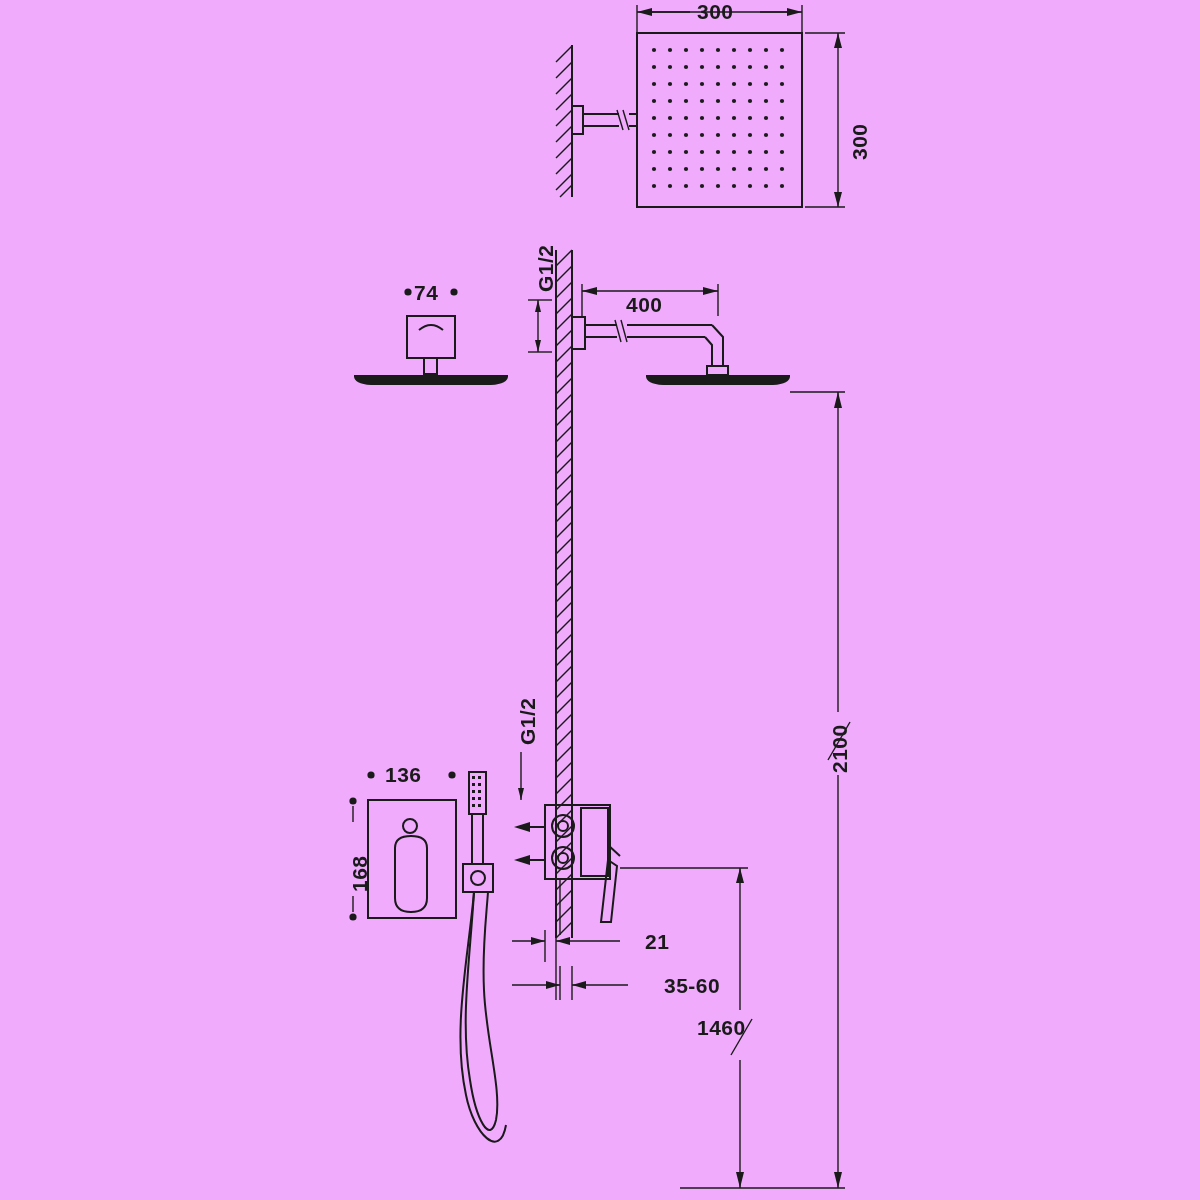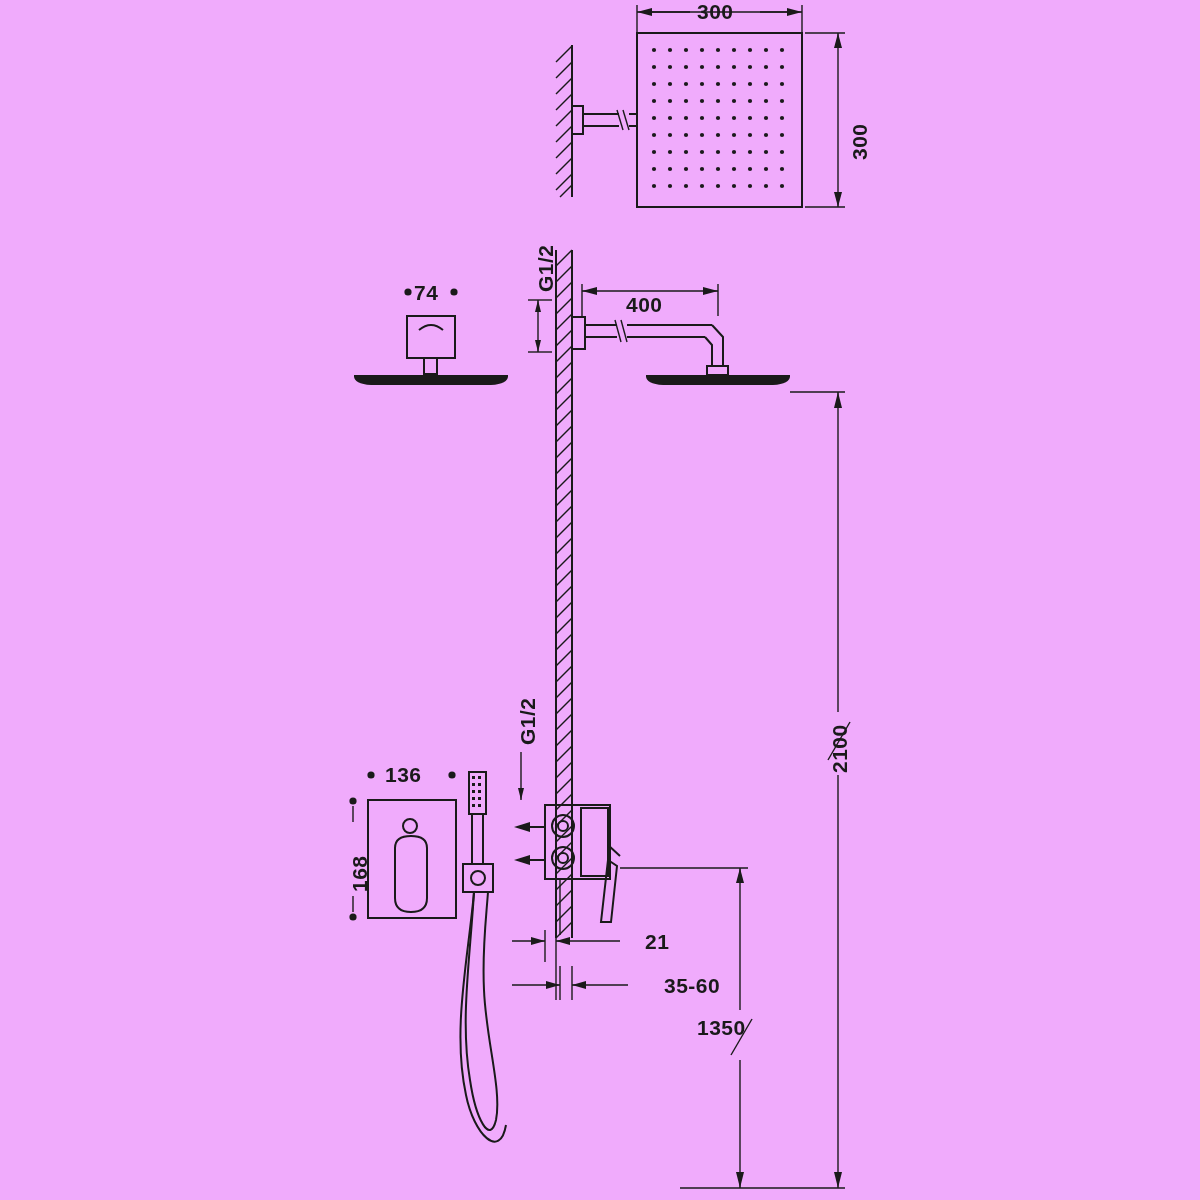--- a/index.html
+++ b/index.html
@@ -398,7 +398,7 @@
 
   <div class="dim-label" style="left:640px; top:974px;margin-left:24px;">35-60</div>
 
-  <div class="dim-label" style="left:697px; top:1016px;">1350</div>
+  <div class="dim-label" style="left:697px; top:1016px;">1460</div>
 
 </div>
 

